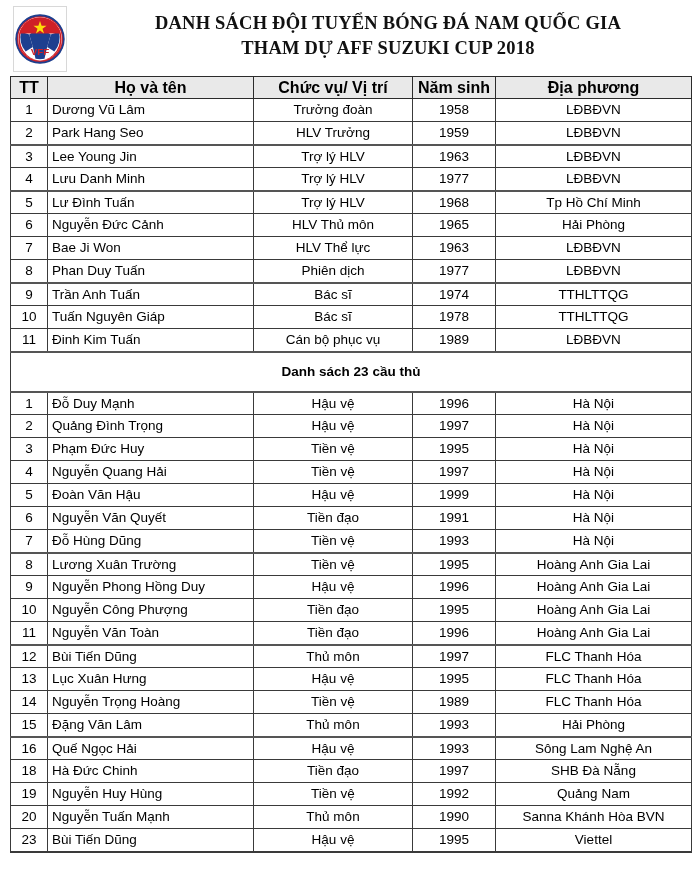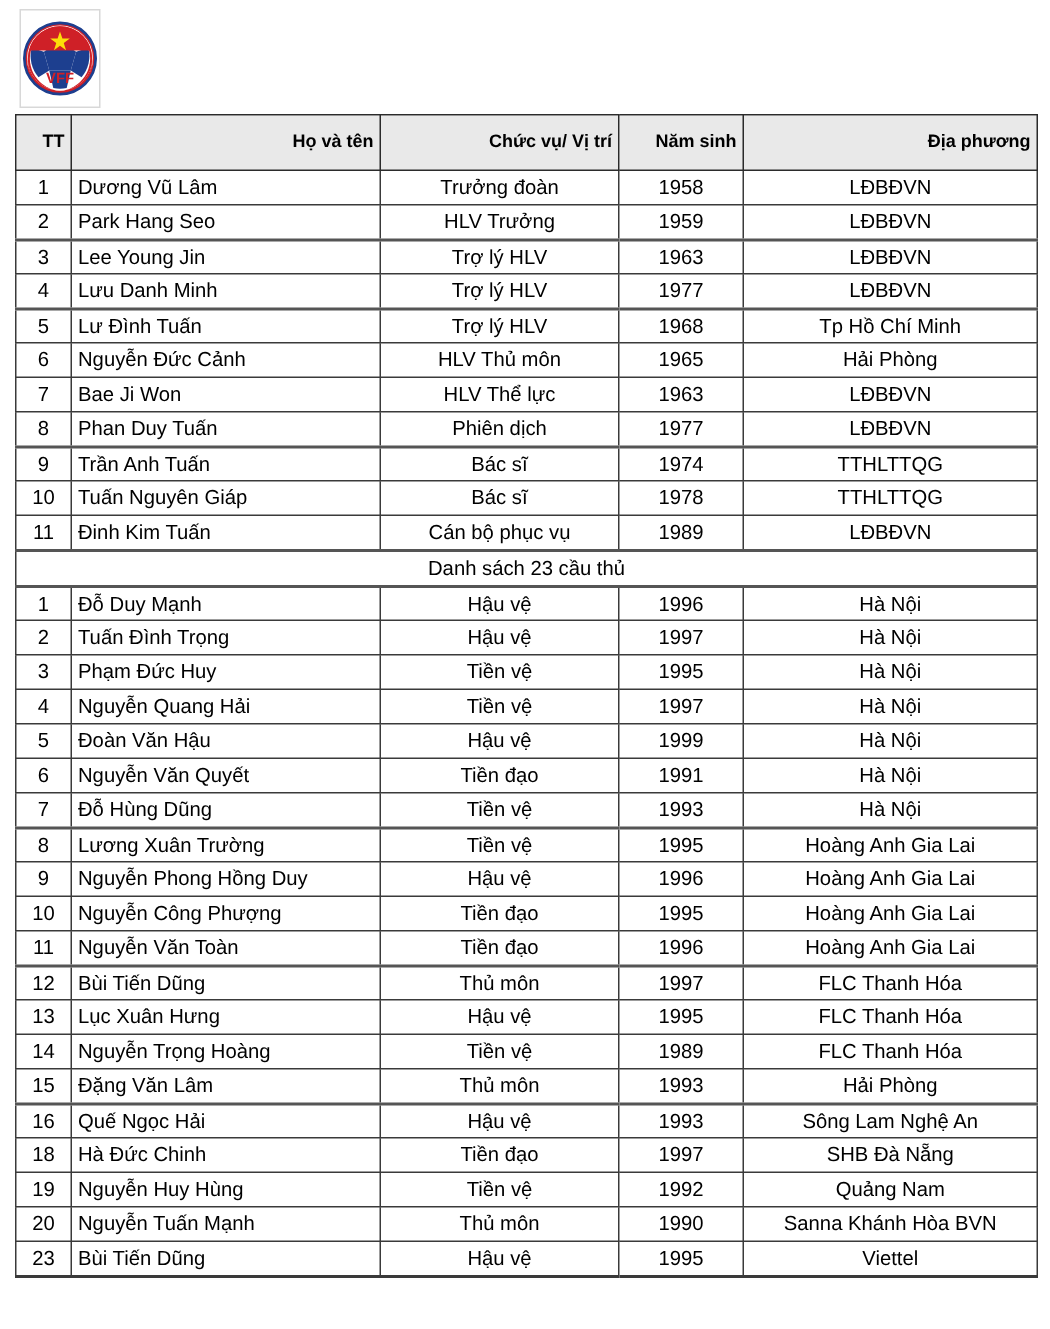--- a/index.html
+++ b/index.html
@@ -142,6 +142,10 @@
       </svg>
     </div>
 
+    <div class="title-block">
+      <div class="title-line">DANH SÁCH ĐỘI TUYỂN BÓNG ĐÁ NAM QUỐC GIA</div>
+      <div class="title-line">THAM DỰ AFF SUZUKI CUP 2018</div>
+    </div>
   </div>
 
   <div class="table-wrap">

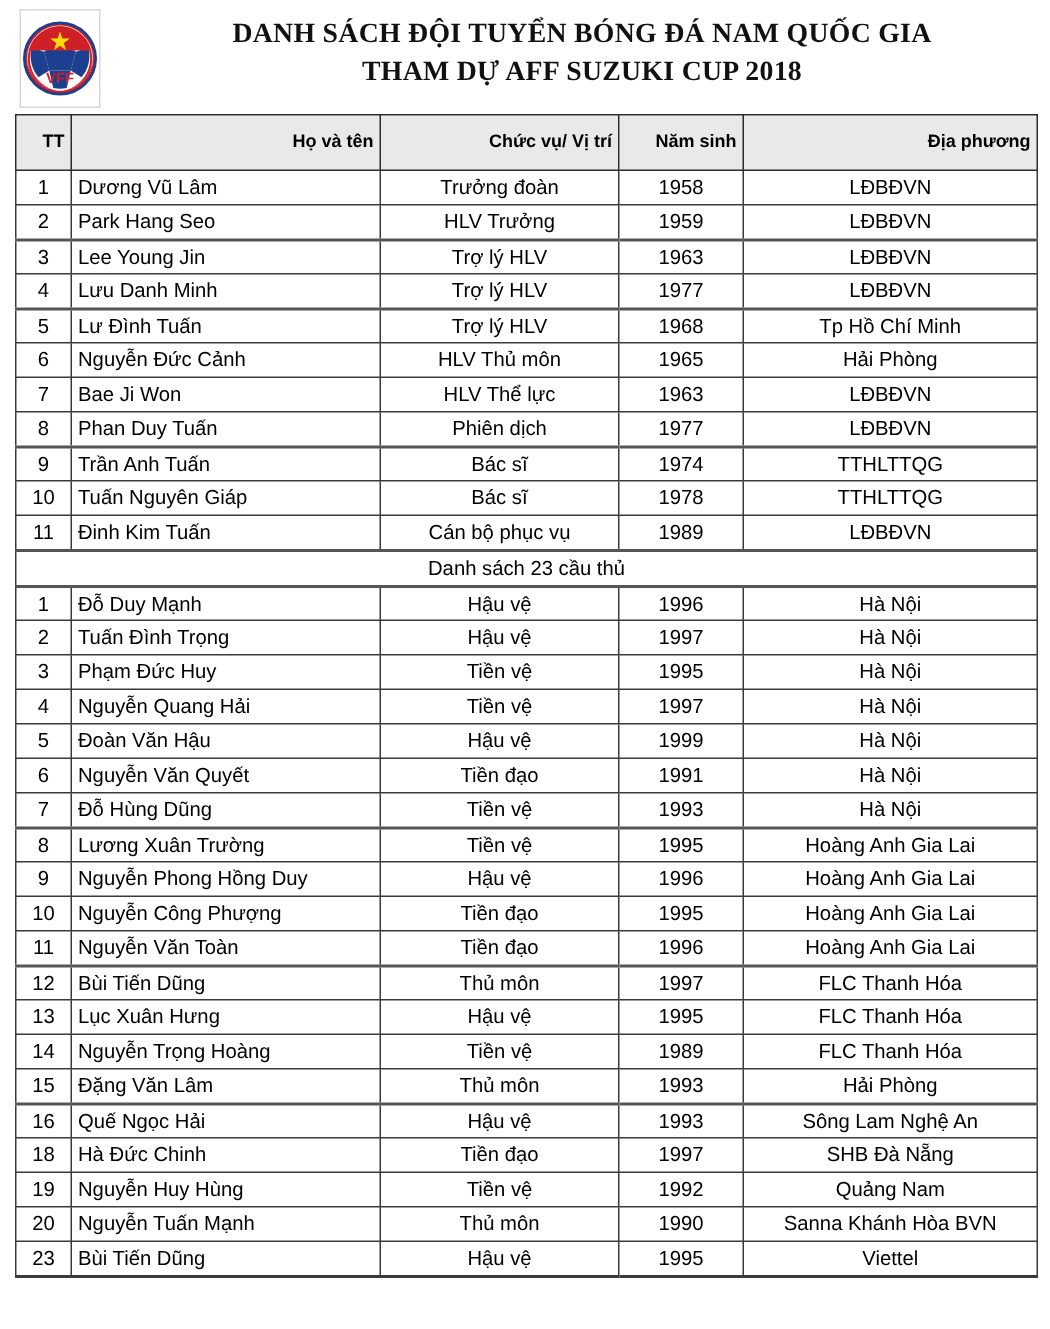--- a/index.html
+++ b/index.html
@@ -89,9 +89,9 @@
   table.roster thead th {
     background: #e9e9e9;
     font-weight: bold;
-    text-align: right;
-    height: 37px;
-    font-size: 12px;
+    text-align: center;
+    height: 22px;
+    font-size: 16px;
     border-color: #2b2b2b;
   }
   .c-center { text-align: center; }

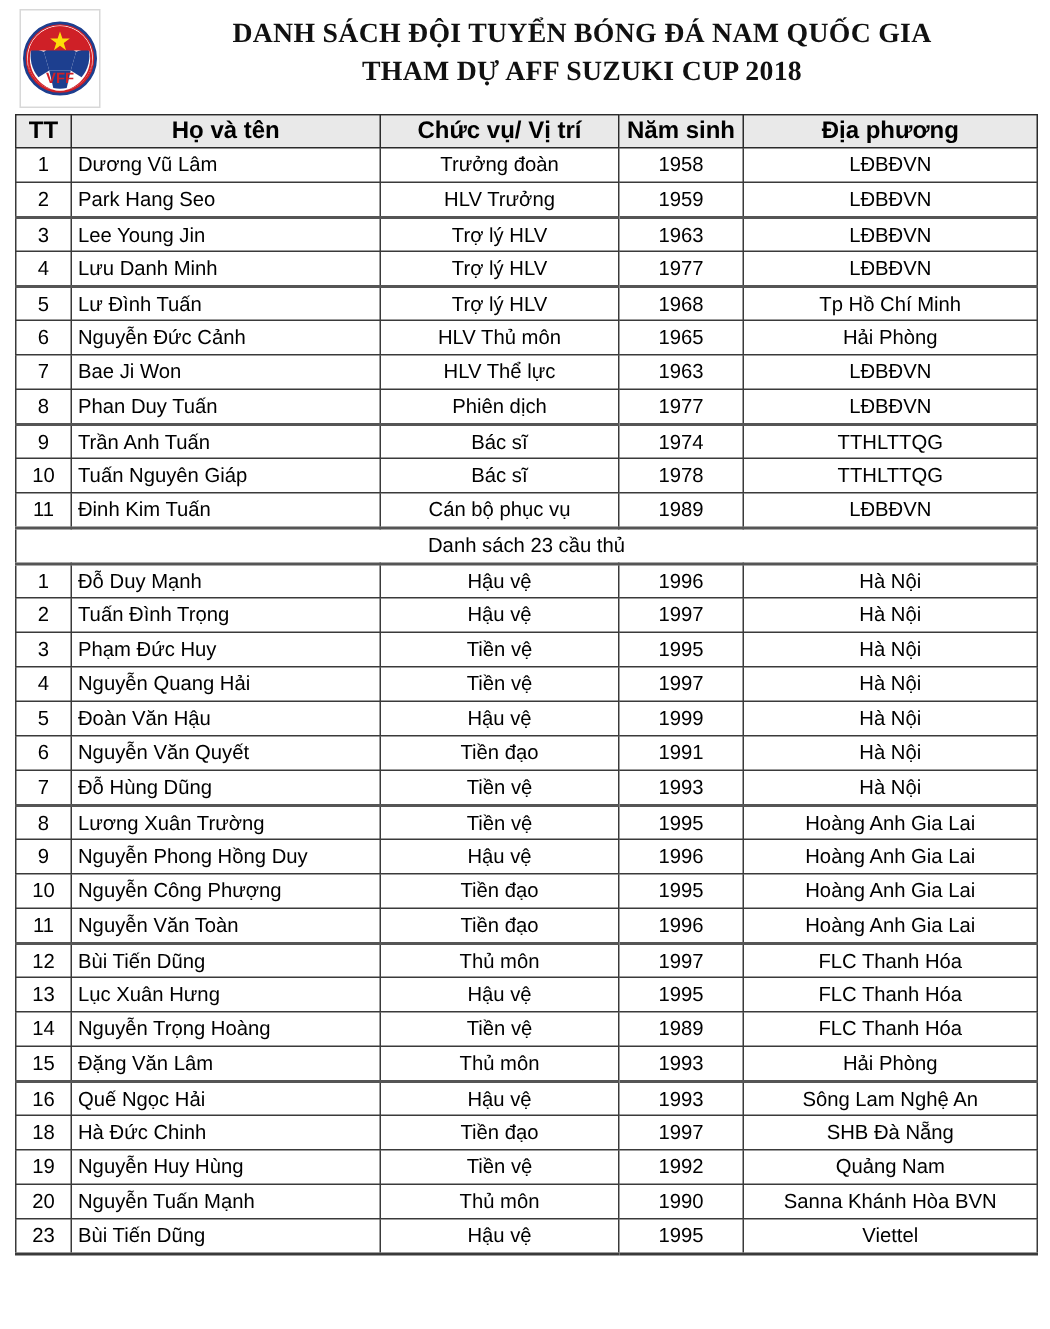--- a/index.html
+++ b/index.html
@@ -103,8 +103,8 @@
   }
   tr.section-row td {
     text-align: center;
-    font-weight: normal;
-    height: 24px;
+    font-weight: bold;
+    height: 40px;
     font-size: 13.5px;
     border-top: 2px solid #555555;
     border-bottom: 2px solid #555555;

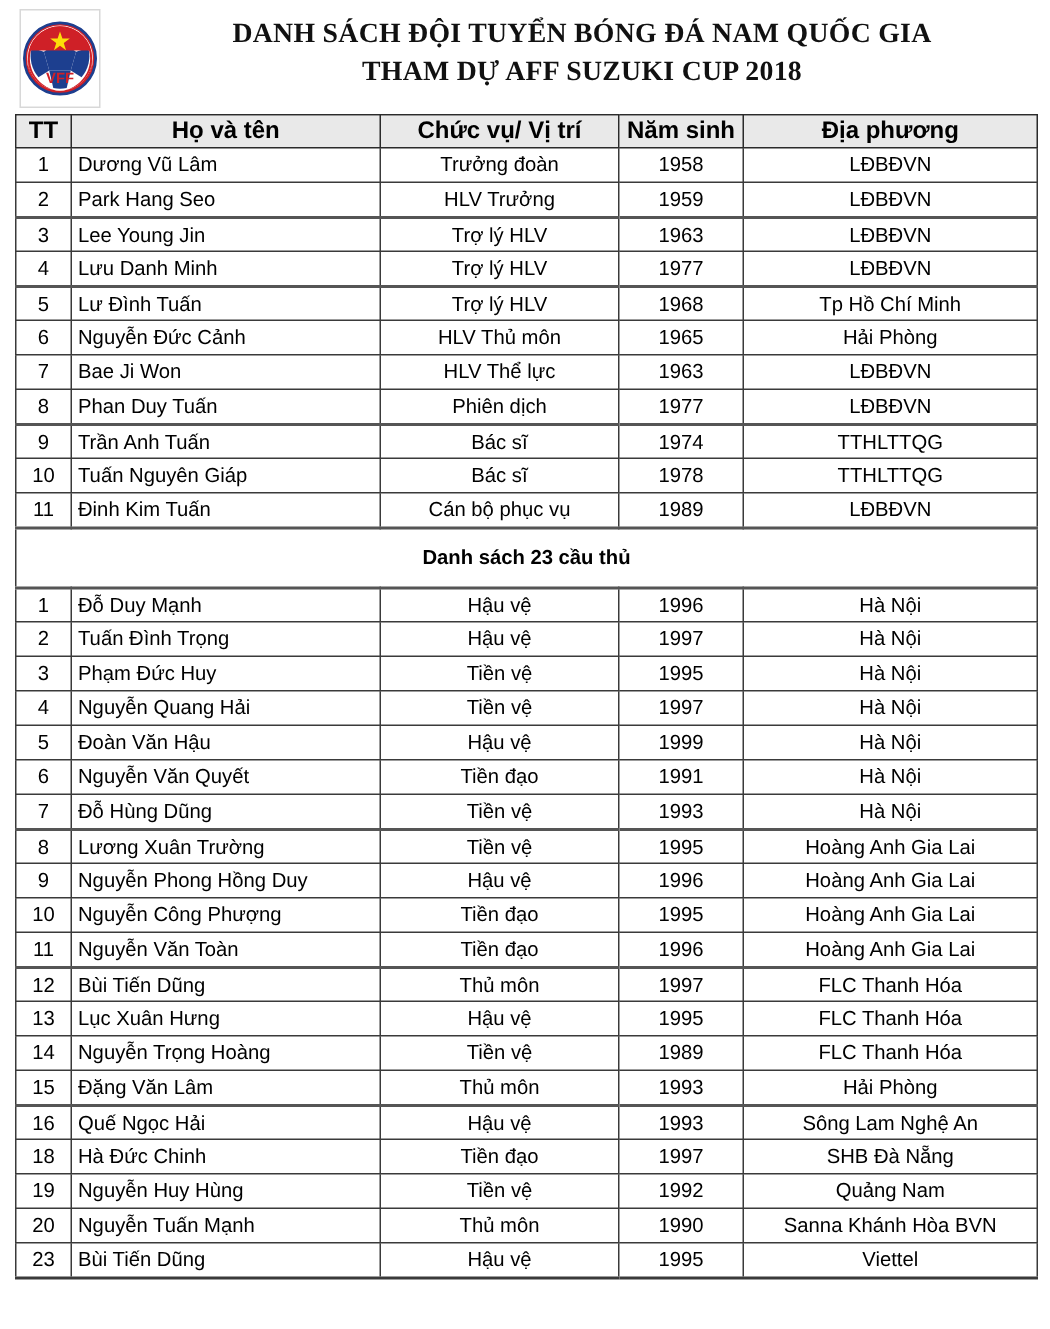--- a/index.html
+++ b/index.html
@@ -256,7 +256,7 @@
           </tr>
           <tr>
             <td class="c-center">2</td>
-            <td class="c-left">Tuấn Đình Trọng</td>
+            <td class="c-left">Quảng Đình Trọng</td>
             <td class="c-center">Hậu vệ</td>
             <td class="c-center">1997</td>
             <td class="c-center">Hà Nội</td>

